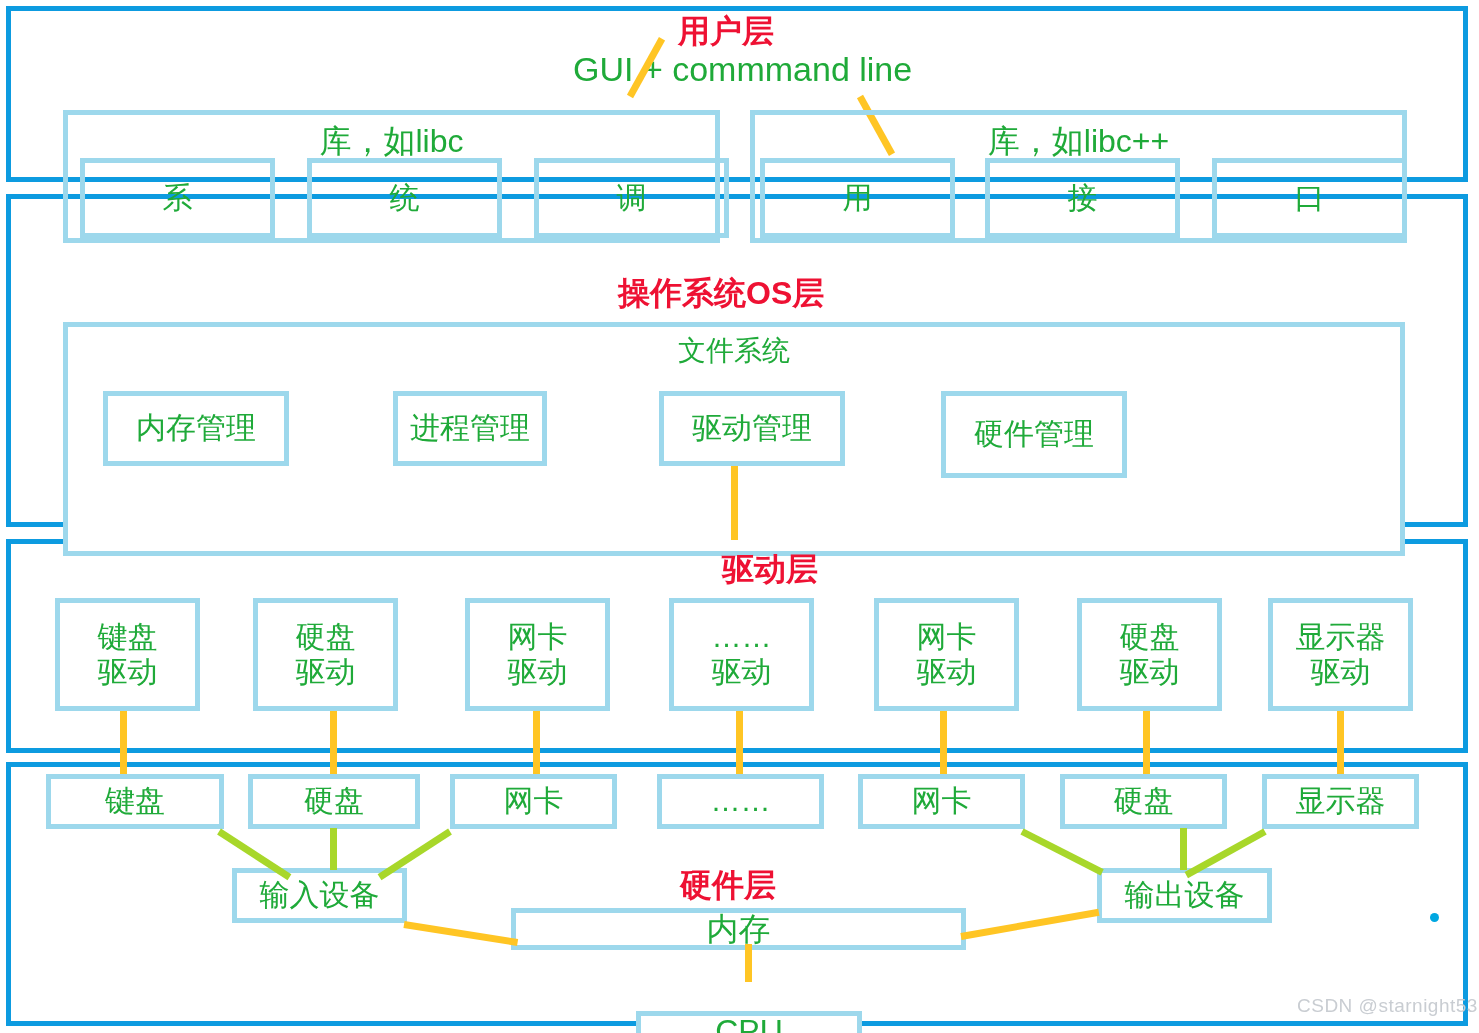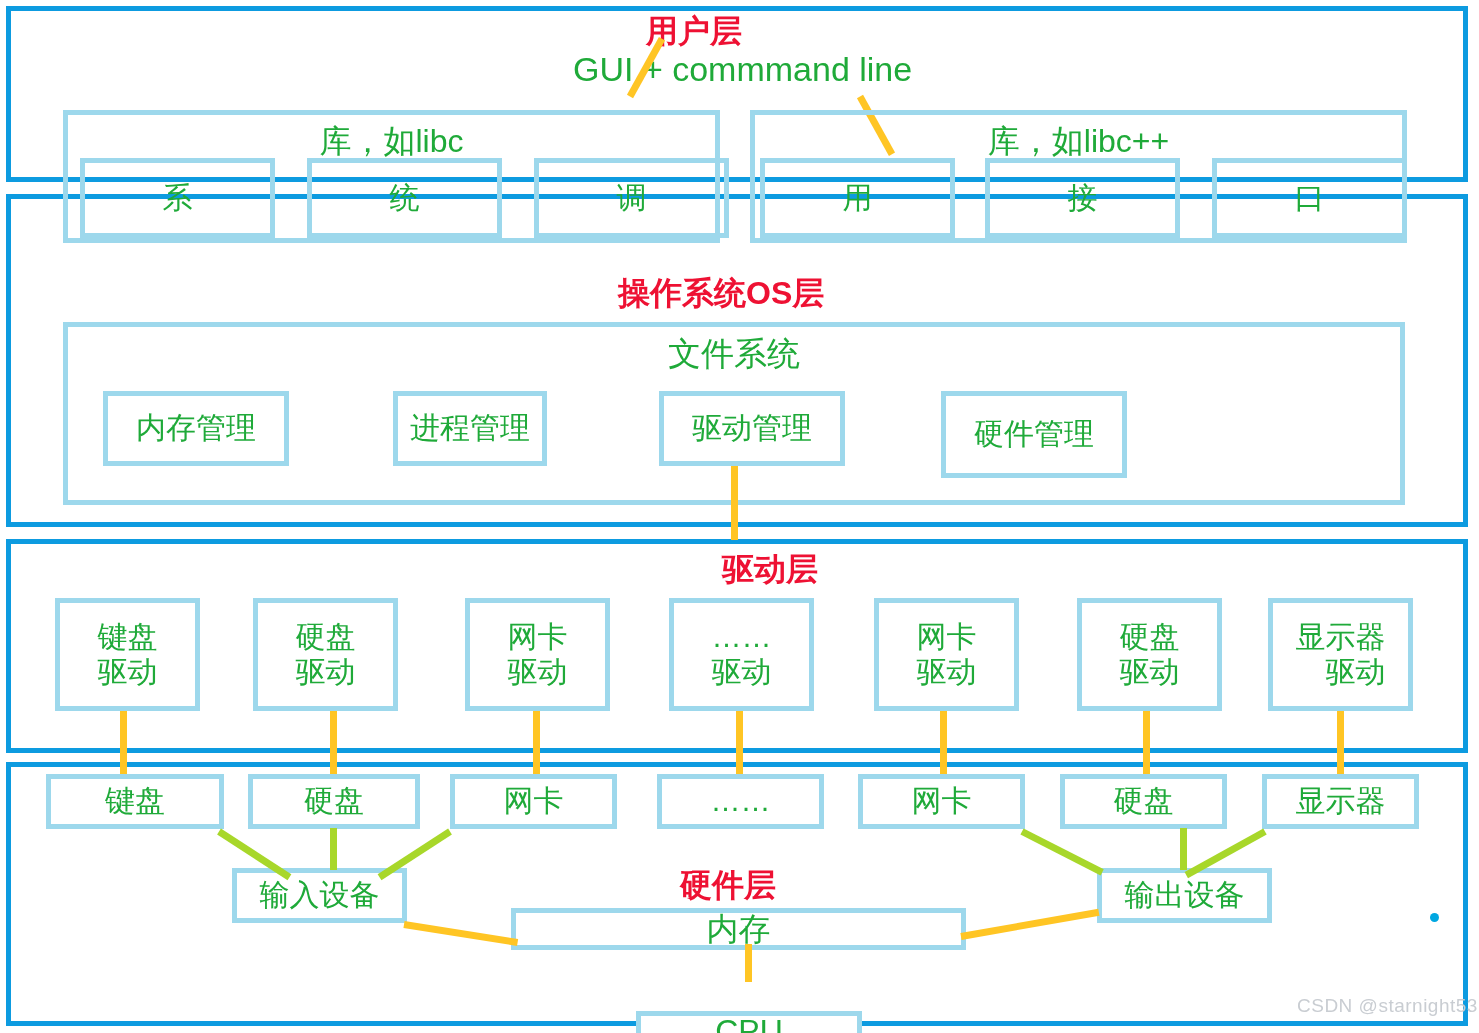--- a/index.html
+++ b/index.html
@@ -113,7 +113,7 @@
 
   <div class="layer" style="left:6px; top:762px; width:1462px; height:264px;"></div>
 
-  <div class="txt title-red" style="left:646px; top:10px;text-align:center;">用户层</div>
+  <div class="txt title-red" style="left:678px; top:10px;text-align:center;">用户层</div>
 
   <div class="txt txt-green-lg" style="left:573px; top:50px;">GUI + commmand line</div>
 

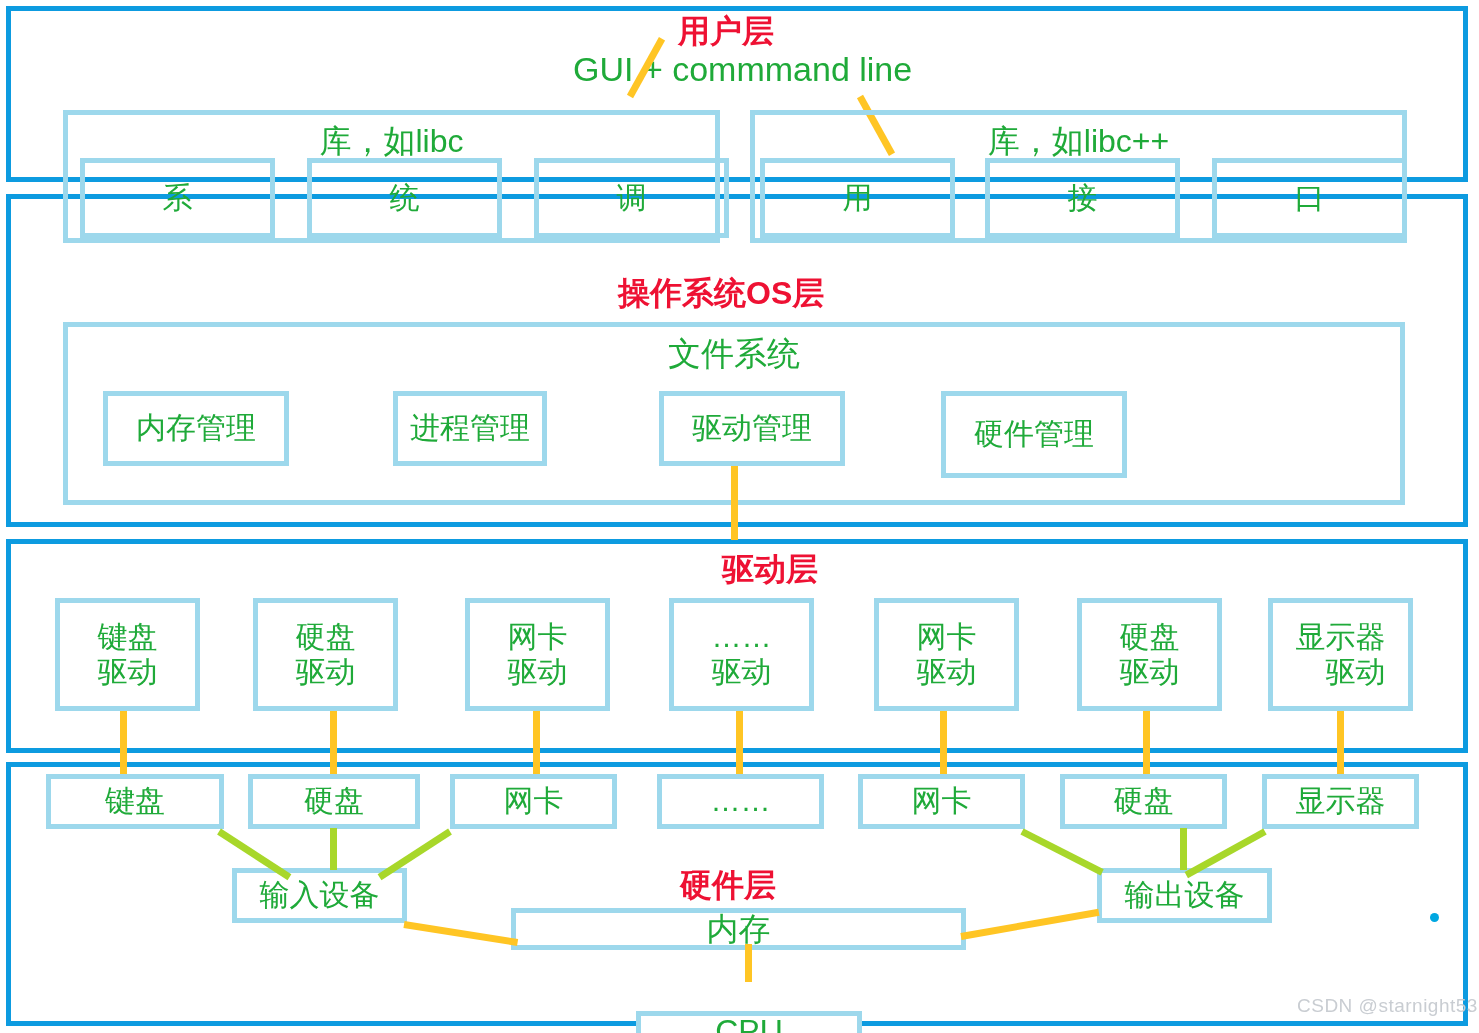--- a/index.html
+++ b/index.html
@@ -38,7 +38,7 @@
     color: #1faa39;
     font-size: 30px;
     line-height: 1.15;
-    text-align: right;
+    text-align: center;
     white-space: pre-line;
   }
   .lbox.transparentbg { background: transparent; }

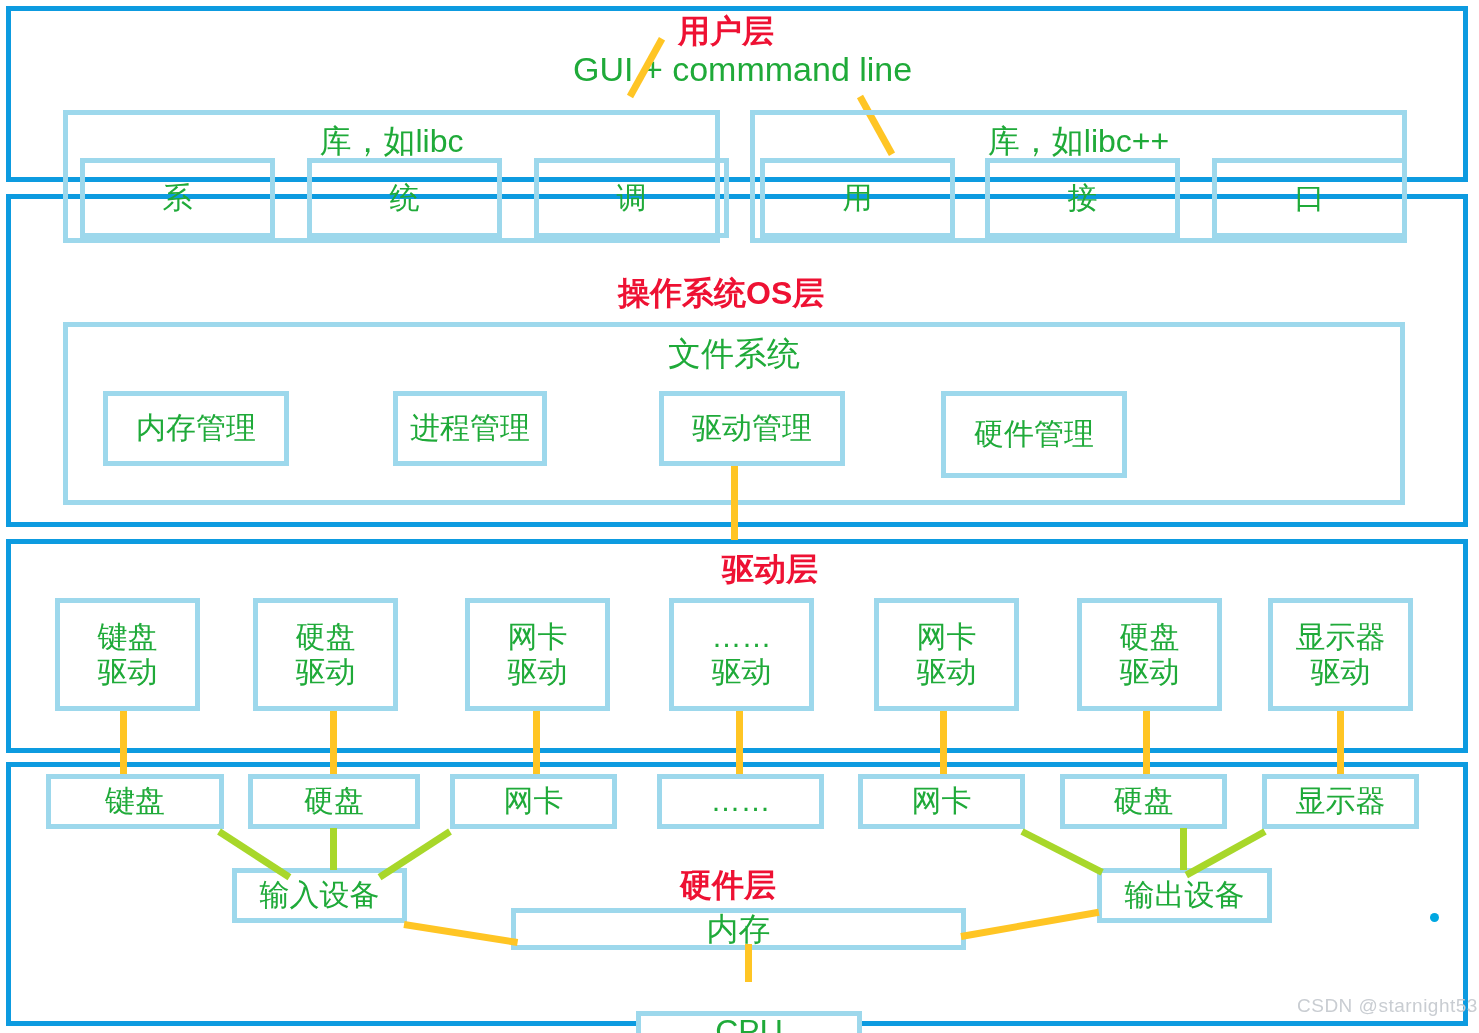--- a/index.html
+++ b/index.html
@@ -149,7 +149,7 @@
 
   <div class="txt title-red" style="left:618px; top:272px;">操作系统OS层</div>
 
-  <div class="lbox toplabel" style="left:63px; top:322px; width:1342px; height:183px; font-size:33px;">
+  <div class="lbox toplabel" style="left:63px; top:322px; width:1342px; height:234px; font-size:28px;">
     <span>文件系统</span>
   </div>
 

